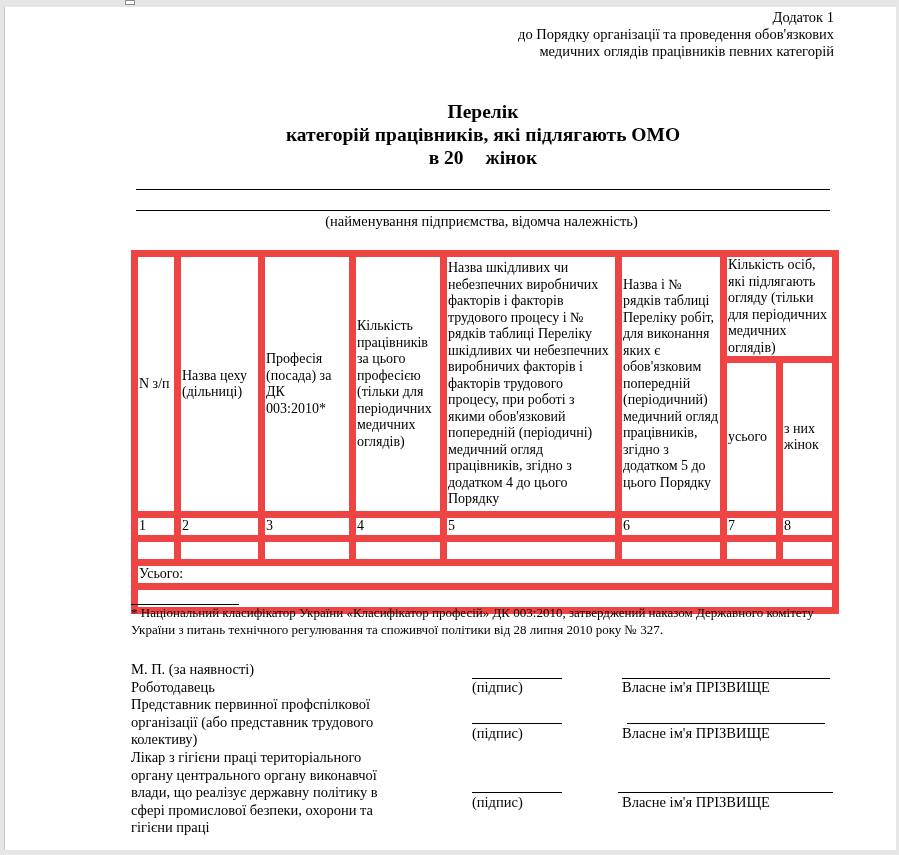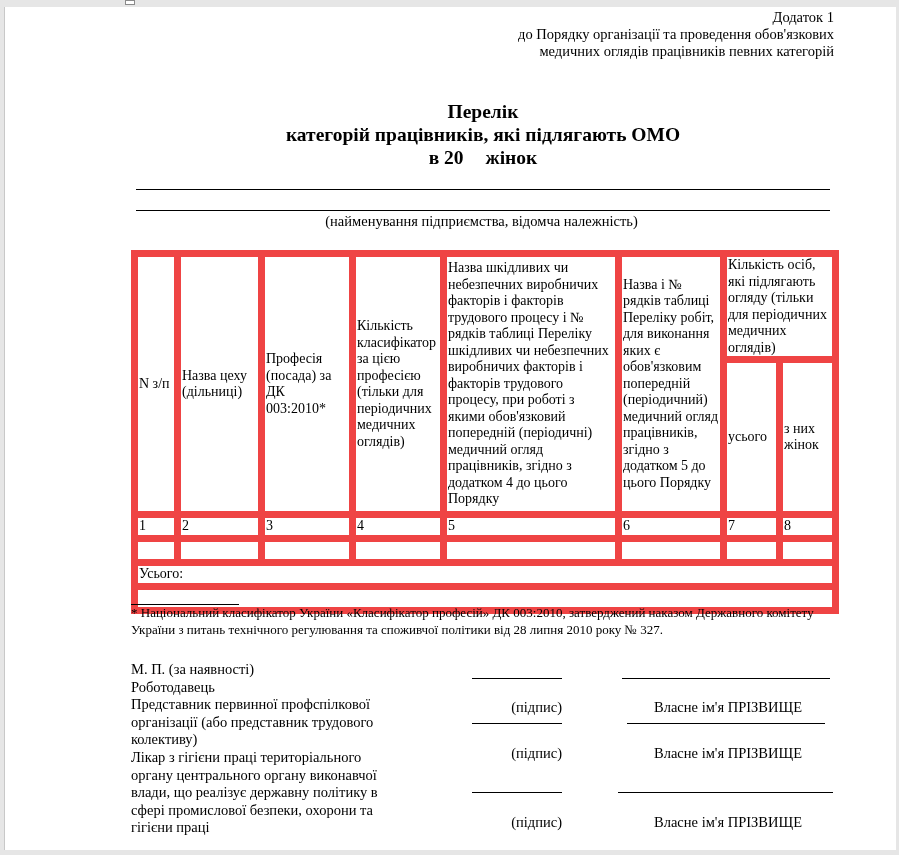--- a/index.html
+++ b/index.html
@@ -104,7 +104,7 @@
     <td rowspan="2">N з/п</td>
     <td rowspan="2">Назва цеху (дільниці)</td>
     <td rowspan="2">Професія (посада) за ДК 003:2010*</td>
-    <td rowspan="2">Кількість класифікатор за цією професією (тільки для періодичних медичних оглядів)</td>
+    <td rowspan="2">Кількість працівників за цього професією (тільки для періодичних медичних оглядів)</td>
     <td rowspan="2">Назва шкідливих чи небезпечних виробничих факторів і факторів трудового процесу і № рядків таблиці Переліку шкідливих чи небезпечних виробничих факторів і факторів трудового процесу, при роботі з якими обов'язковий попередній (періодичні) медичний огляд працівників, згідно з додатком 4 до цього Порядку</td>
     <td rowspan="2">Назва і № рядків таблиці Переліку робіт, для виконання яких є обов'язковим попередній (періодичний) медичний огляд працівників, згідно з додатком 5 до цього Порядку</td>
     <td colspan="2" class="top">Кількість осіб, які підлягають огляду (тільки для періодичних медичних оглядів)</td>

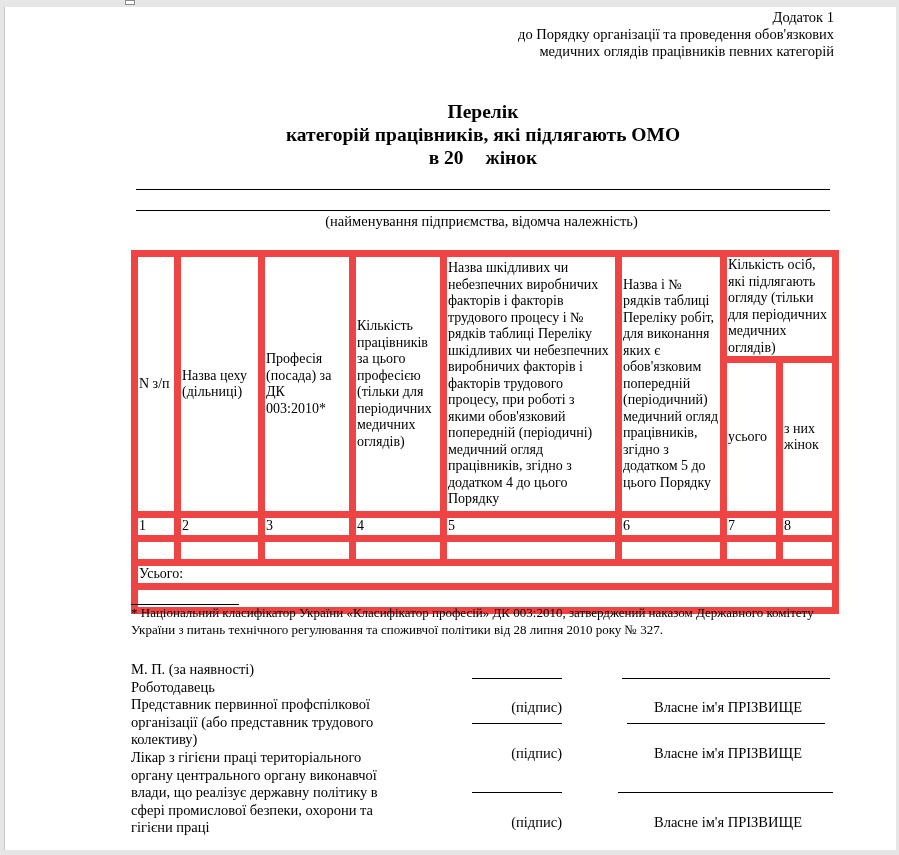--- a/index.html
+++ b/index.html
@@ -60,7 +60,7 @@
     }
     .sig-line { position: absolute; border-top: 1px solid #000; height: 0; }
     .sig-cap {
-      position: absolute; font-size: 14.5px; line-height: 17px; text-align: right; margin-top: 20px;
+      position: absolute; font-size: 14.5px; line-height: 17px; text-align: left;
     }
   </style>
 </head>

